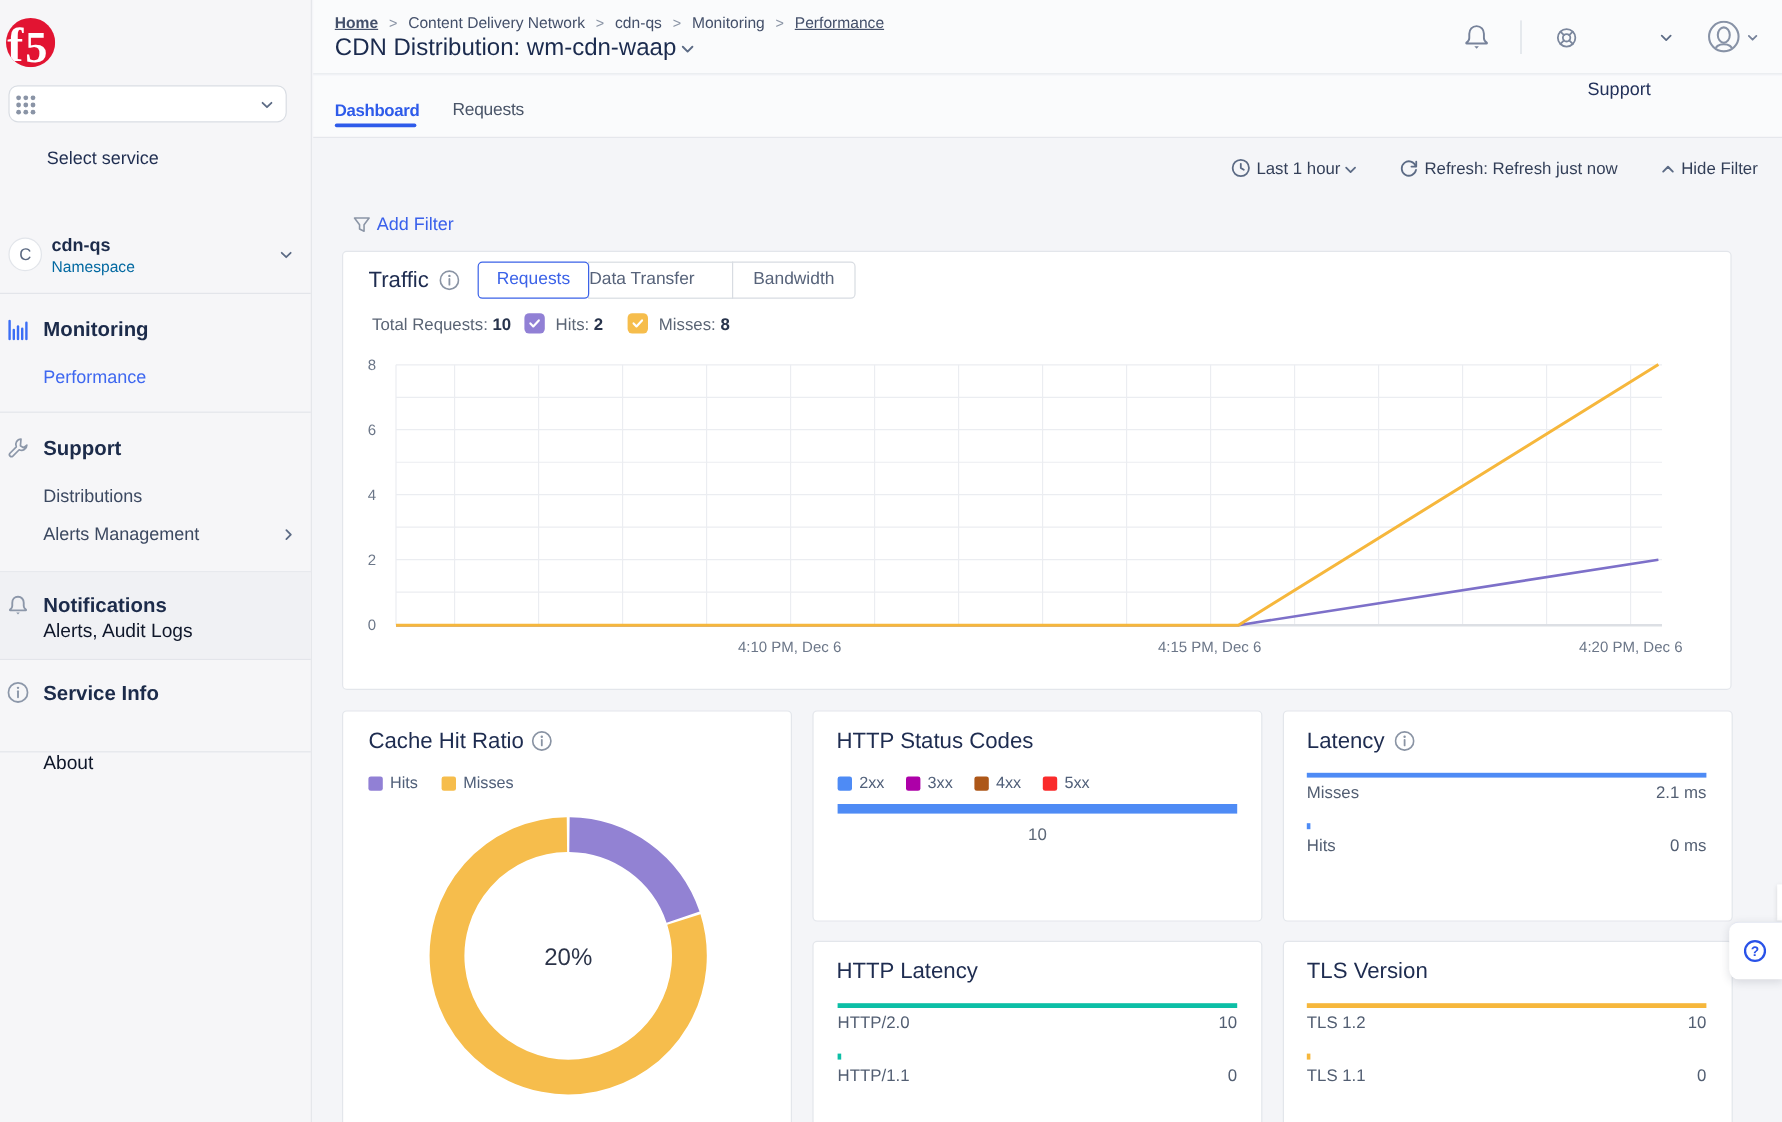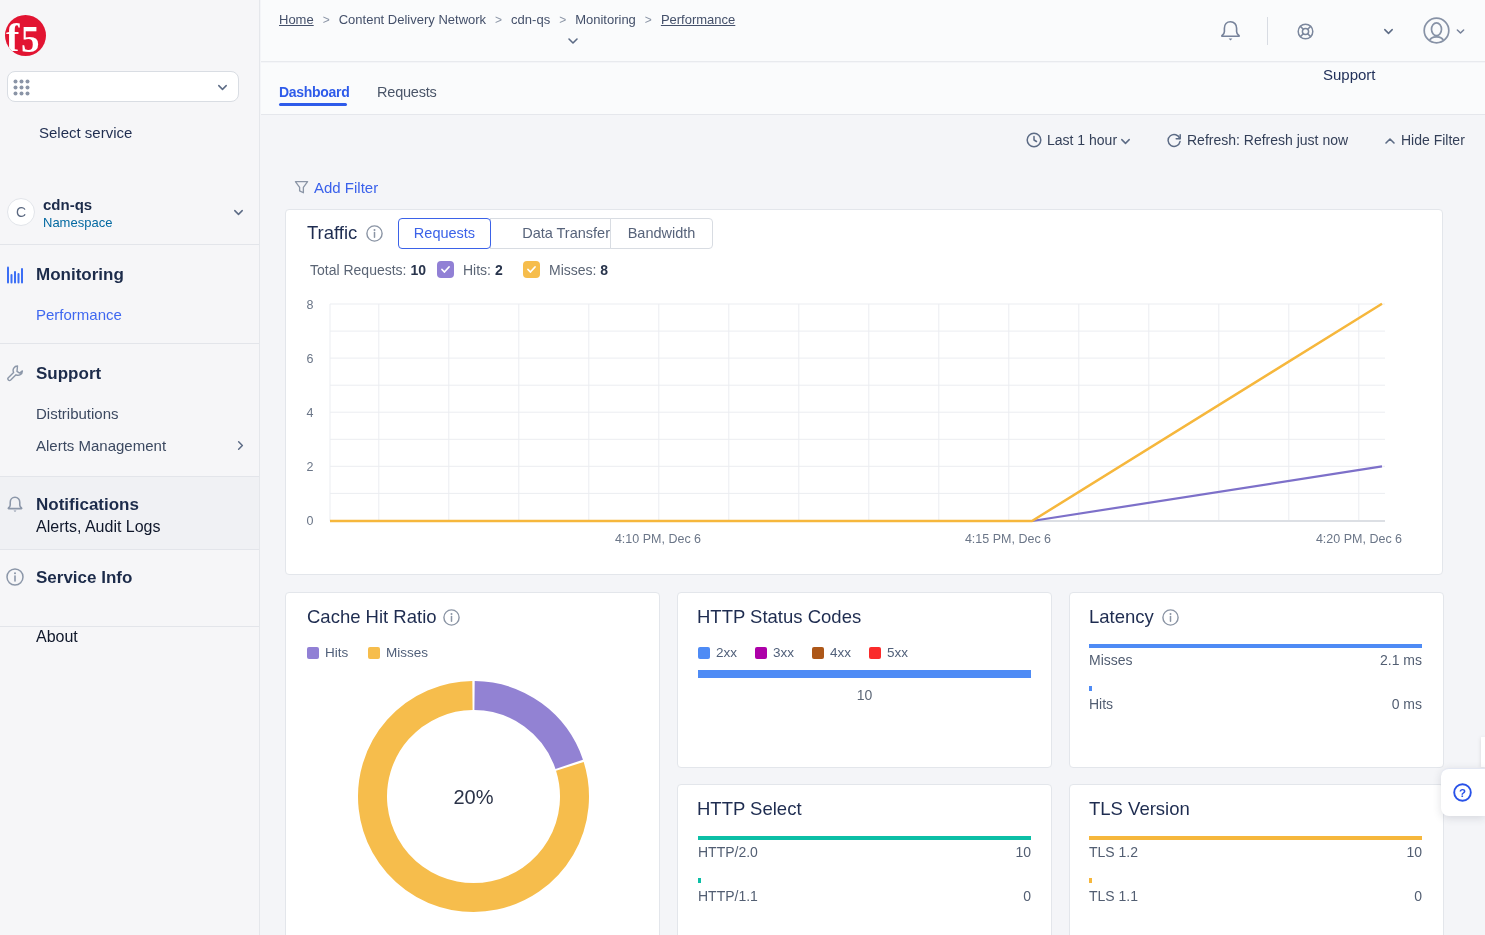--- a/index.html
+++ b/index.html
@@ -35,7 +35,7 @@
 <div id="tabband"></div>
 
 <div class="abs" style="left:279px; top:10px; white-space:nowrap;">
-  <span class="crumb" style="text-decoration:underline;">Home</span><span class="crumbsep">&gt;</span><span class="crumb">Content Delivery Network</span><span class="crumbsep">&gt;</span><span class="crumb">cdn-qs</span><span class="crumbsep">&gt;</span><span class="crumb">Monitoring</span><span class="crumbsep">&gt;</span><span class="crumb" style="text-decoration:underline;">Performance</span>
+  <span class="crumb" style="text-decoration:underline;font-weight:bold;">Home</span><span class="crumbsep">&gt;</span><span class="crumb">Content Delivery Network</span><span class="crumbsep">&gt;</span><span class="crumb">cdn-qs</span><span class="crumbsep">&gt;</span><span class="crumb">Monitoring</span><span class="crumbsep">&gt;</span><span class="crumb" style="text-decoration:underline;">Performance</span>
 </div>
 
 <svg class="abs" style="left:566px; top:34px;" width="14" height="14" viewBox="0 0 14 14">

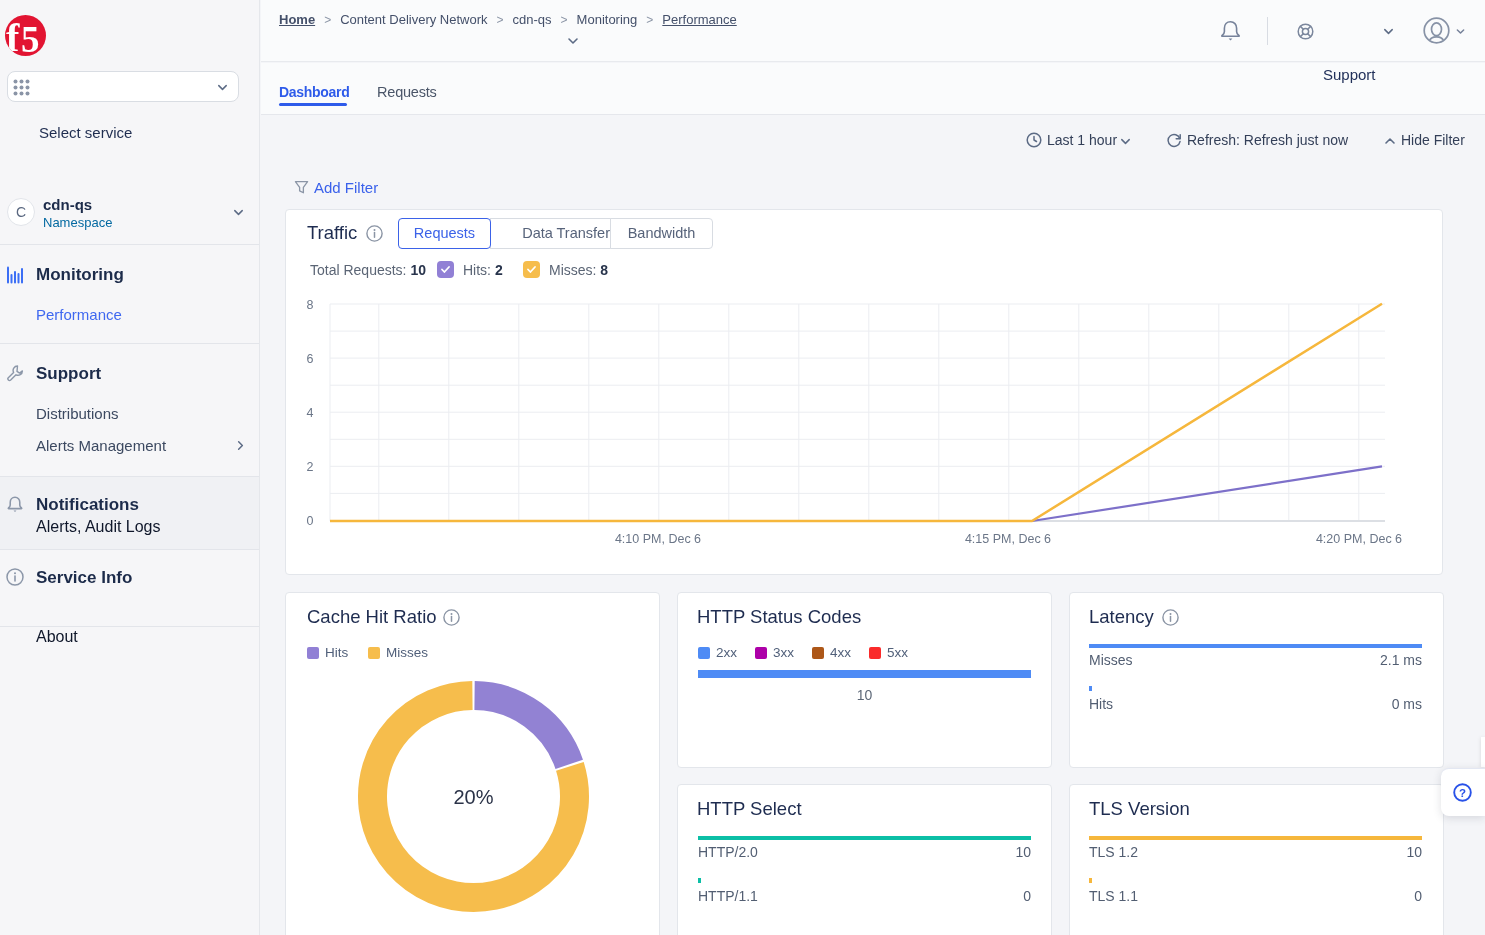--- a/index.html
+++ b/index.html
@@ -38,6 +38,7 @@
   <span class="crumb" style="text-decoration:underline;font-weight:bold;">Home</span><span class="crumbsep">&gt;</span><span class="crumb">Content Delivery Network</span><span class="crumbsep">&gt;</span><span class="crumb">cdn-qs</span><span class="crumbsep">&gt;</span><span class="crumb">Monitoring</span><span class="crumbsep">&gt;</span><span class="crumb" style="text-decoration:underline;">Performance</span>
 </div>
 
+<div class="abs" style="left:279px; top:29px; font-size:20px; color:#1b2b4e;">CDN Distribution: wm-cdn-waap</div>
 <svg class="abs" style="left:566px; top:34px;" width="14" height="14" viewBox="0 0 14 14">
       <path d="M3 5 L7 9 L11 5" fill="none" stroke="#5c6b85" stroke-width="1.6" stroke-linecap="round" stroke-linejoin="round"></path>
     </svg>

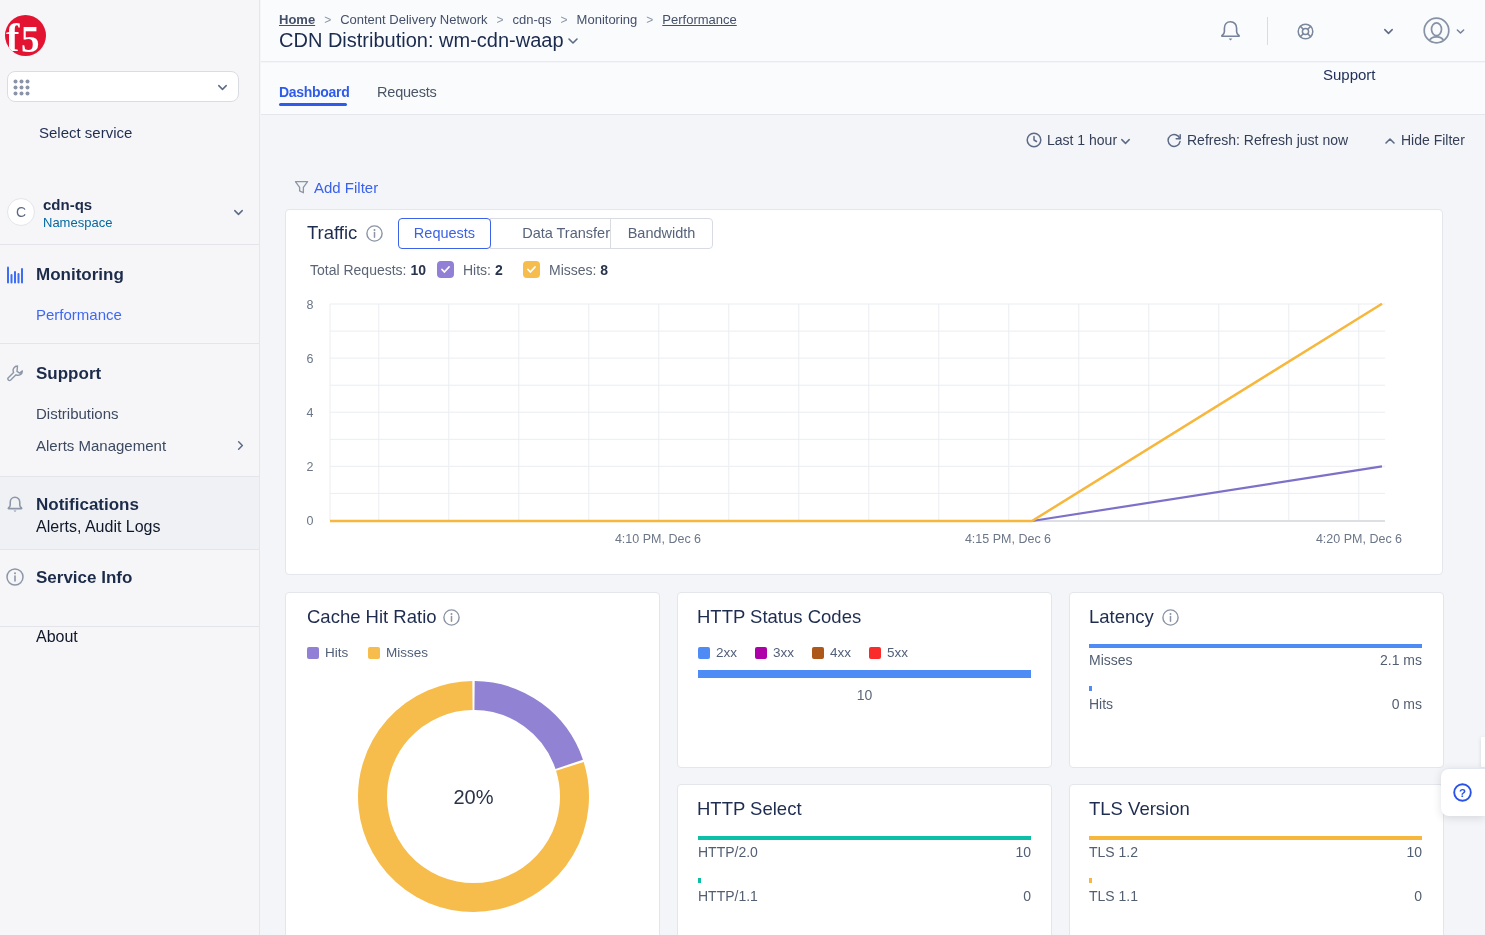--- a/index.html
+++ b/index.html
@@ -193,7 +193,7 @@
 </svg>
 
 <div class="abs" style="left:398px; top:218px; width:93px; height:31px; border:1px solid #3b62e8; border-radius:4px; background:#fff; z-index:2; font-size:14.5px; color:#3b62e8; text-align:center; line-height:29px;">Requests</div>
-<div class="abs" style="left:490px; top:218px; width:121px; height:31px; border:1px solid #d8dce2; border-radius:0; background:#fff; font-size:14.5px; color:#57637a; text-align:right; line-height:29px;">Data Transfer</div>
+<div class="abs" style="left:490px; top:218px; width:121px; height:31px; border:1px solid #d8dce2; border-radius:0; background:#fff; font-size:14.5px; color:#57637a; text-align:left; line-height:29px;">Data Transfer</div>
 <div class="abs" style="left:610px; top:218px; width:103px; height:31px; border:1px solid #d8dce2; border-radius:0 4px 4px 0; background:#fff; font-size:14.5px; color:#57637a; text-align:center; line-height:29px;">Bandwidth</div>
 
 <div class="abs" style="left:310px; top:262px; font-size:14px; color:#5b6575;">Total Requests: <span style="font-weight:700; color:#28344c;">10</span></div>

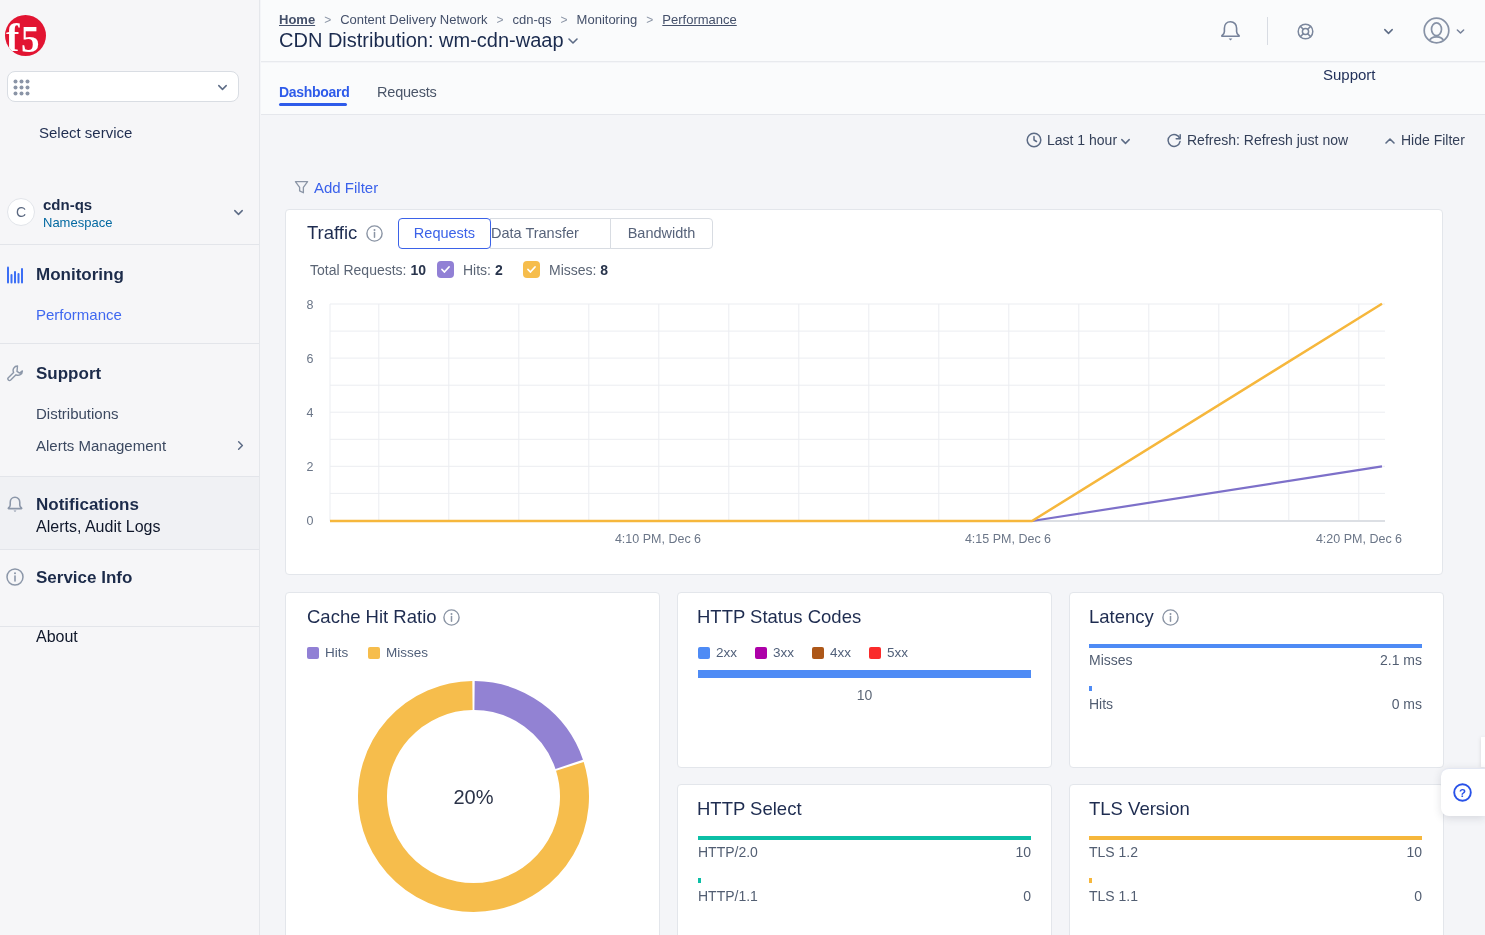--- a/index.html
+++ b/index.html
@@ -305,7 +305,7 @@
 <div class="barval" style="left:1322px; top:696px; width:100px;">0 ms</div>
 
 <div class="card" style="left:677px; top:784px; width:375px; height:176px;"></div>
-<div class="abs cardtitle" style="left:697px; top:798px;">HTTP Select</div>
+<div class="abs cardtitle" style="left:697px; top:798px;">HTTP Latency</div>
 <div class="abs" style="left:698px; top:836px; width:333px; height:4px; background:#0cbfa6;"></div>
 <div class="barlabel" style="left:698px; top:844px;">HTTP/2.0</div>
 <div class="barval" style="left:931px; top:844px; width:100px;">10</div>

